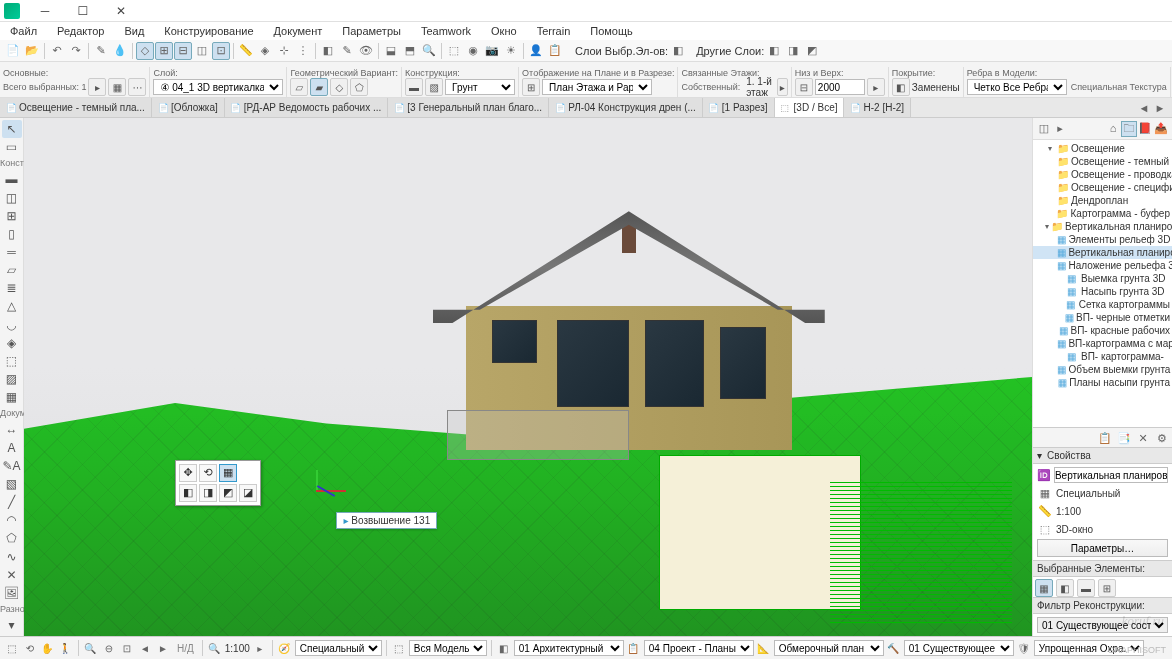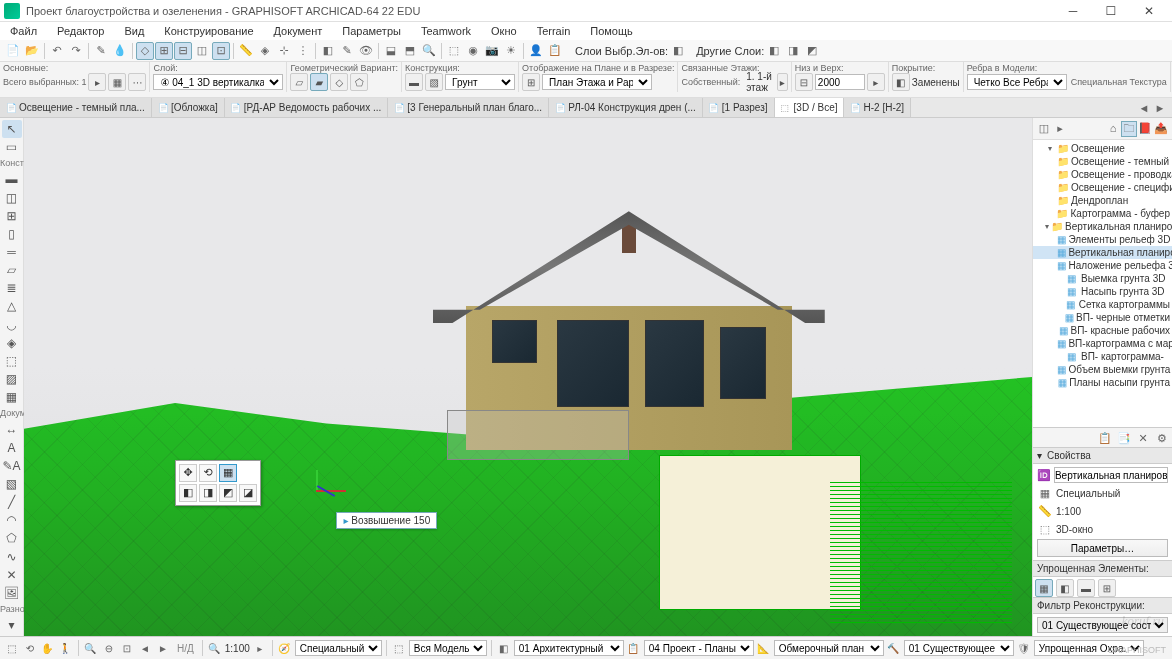--- a/index.html
+++ b/index.html
@@ -108,7 +108,6 @@
 
 <div class="titlebar">
   <div class="logo"></div>
-  <div class="title">Проект благоустройства и озеленения - GRAPHISOFT ARCHICAD-64 22 EDU</div>
   <div class="winbtns">
     <div class="winbtn">─</div>
     <div class="winbtn">☐</div>

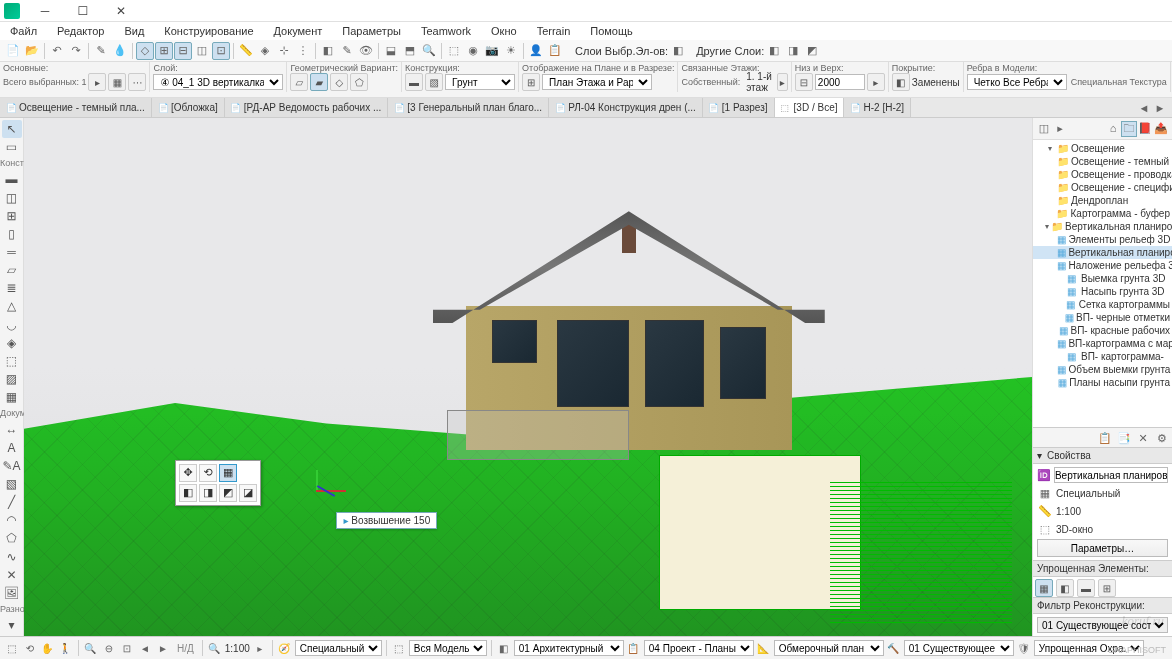--- a/index.html
+++ b/index.html
@@ -23,7 +23,7 @@
 .tsep { width:1px; height:16px; background:#ccc; margin:0 2px; }
 
 
-.proprow { height:36px; background:#f4f4f4; border-bottom:1px solid #ddd; display:flex; align-items:flex-start; font-size:10px; }
+.proprow { height:36px; background:#f4f4f4; border-bottom:1px solid #ddd; display:flex; align-items:flex-end; font-size:10px; }
 .propgroup { display:flex; flex-direction:column; border-right:1px solid #ddd; padding:1px 3px; }
 .proplabel { font-size:9px; color:#666; white-space:nowrap; }
 .propctrl { display:flex; align-items:center; gap:2px; height:18px; }

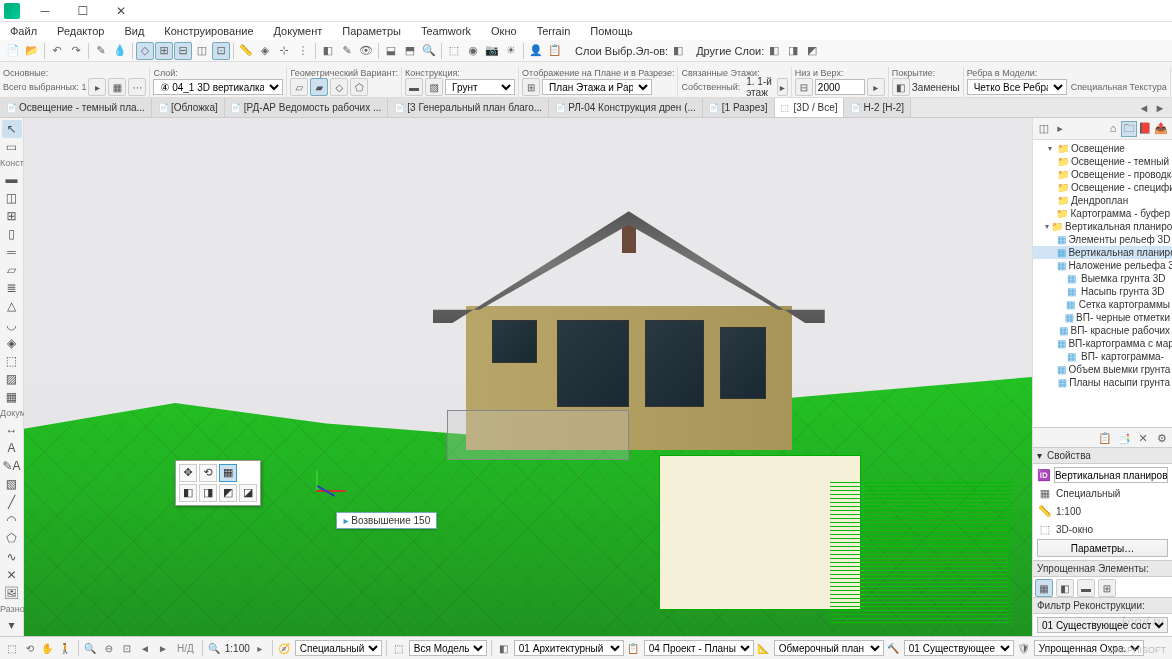--- a/index.html
+++ b/index.html
@@ -351,7 +351,7 @@
       <div class="pb">◩</div>
       <div class="pb">◪</div>
     </div>
-    <div class="tooltip">Возвышение  150</div>
+    <div class="tooltip">Возвышение  131</div>
   </div>
 
   <div class="rightpanels">

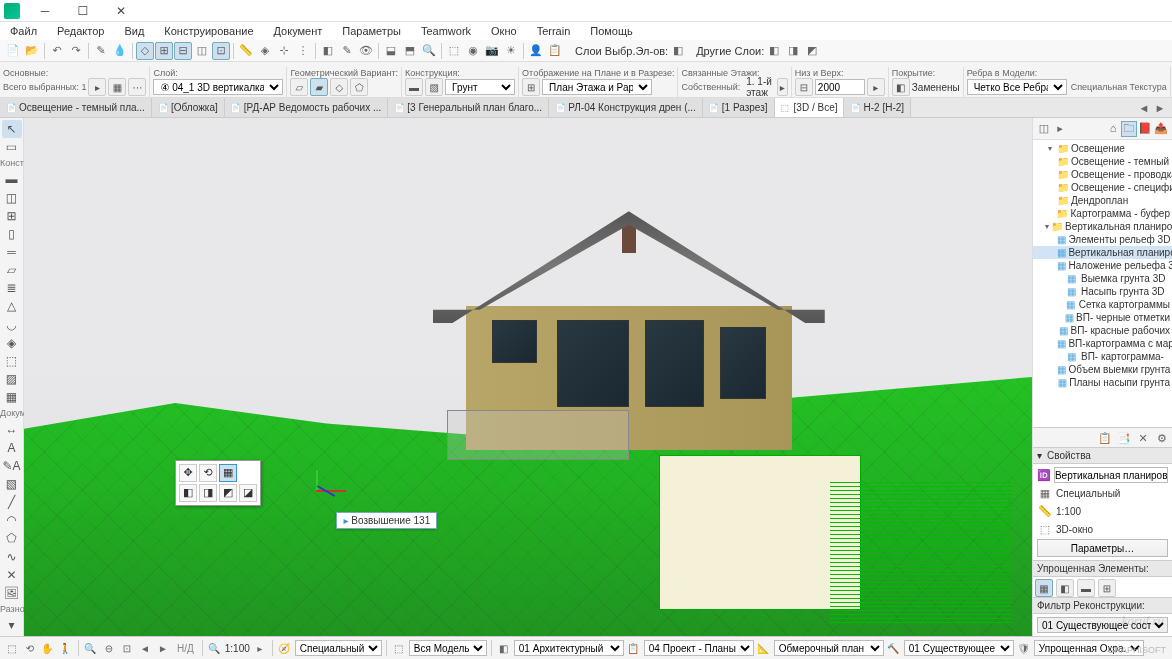--- a/index.html
+++ b/index.html
@@ -488,7 +488,7 @@
         </div>
     </div>
     <div class="rpheader">
-        <span>Упрощенная Элементы:</span>
+        <span>Выбранные Элементы:</span>
       </div>
     <div class="rpbody" style="height:20px;display:flex;gap:3px">
       <span class="pbtn sel">▦</span>

